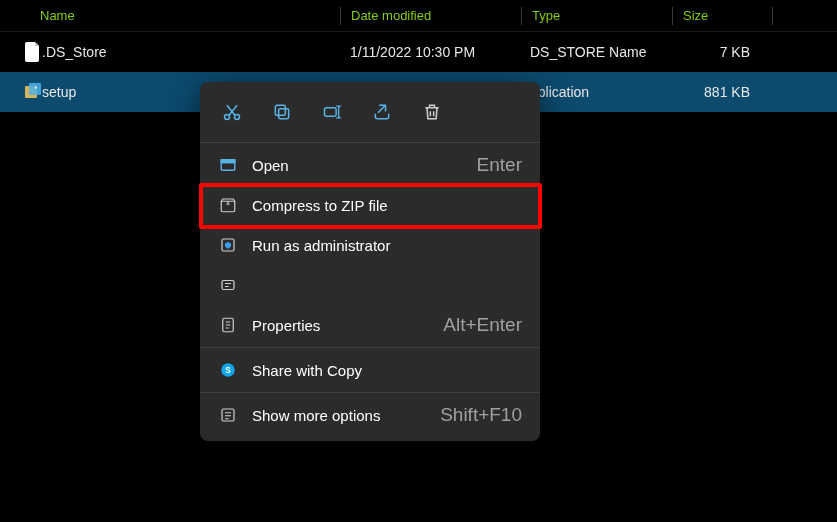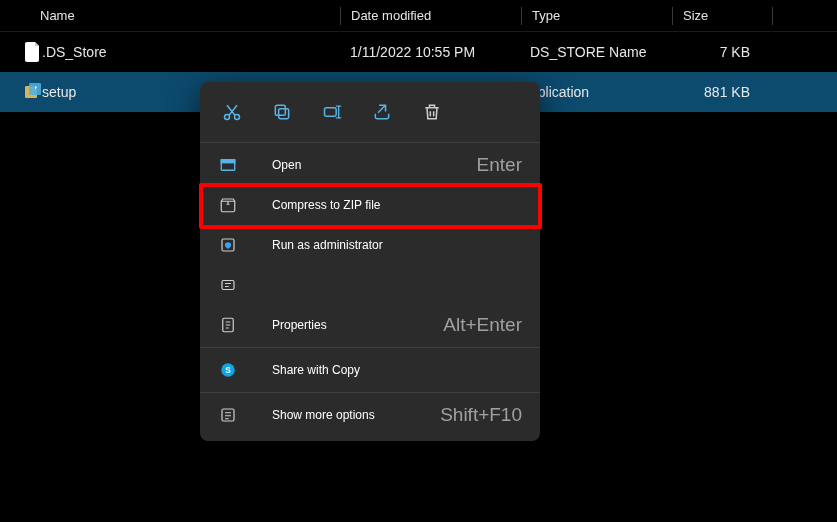--- a/index.html
+++ b/index.html
@@ -19,7 +19,7 @@
       align-items: center;
       height: 32px;
       border-bottom: 1px solid #1a1a1a;
-      color: #e5e5e5;
+      color: #84cc16;
       font-size: 13px;
     }
     .col-sep { width:1px; height:18px; background:#3a3a3a; }

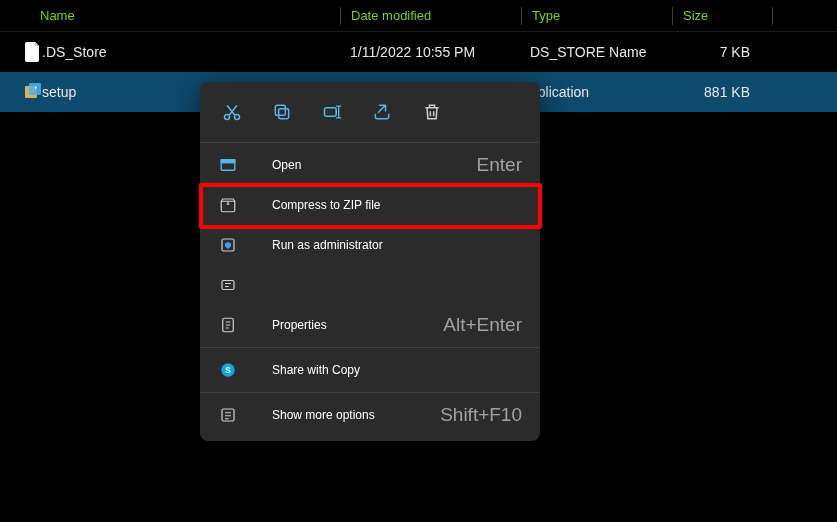--- a/index.html
+++ b/index.html
@@ -111,7 +111,7 @@
       </span>
       <span>.DS_Store</span>
     </div>
-    <div class="col col-date">1/11/2022 10:55 PM</div>
+    <div class="col col-date">1/11/2022 10:30 PM</div>
     <div class="col col-type">DS_STORE Name</div>
     <div class="col col-size">7 KB</div>
   </div>

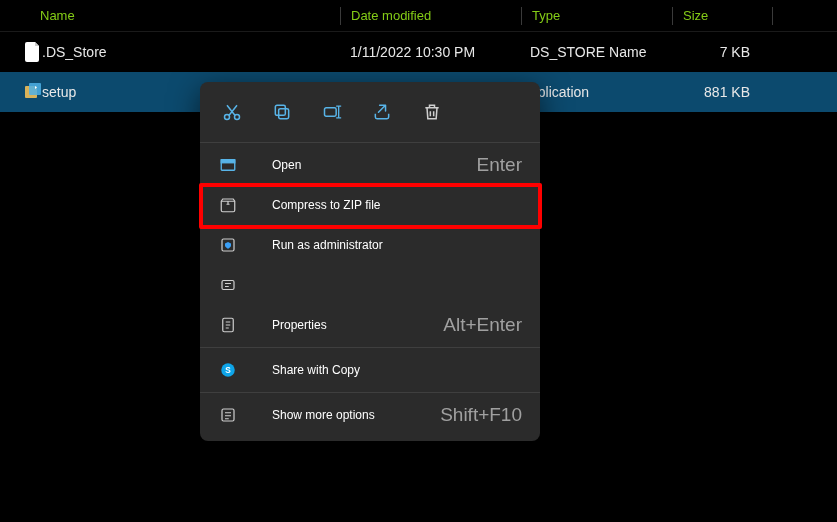--- a/index.html
+++ b/index.html
@@ -71,7 +71,7 @@
       gap: 14px;
       cursor:pointer;
     }
-    .cm-item .cm-label { flex:1; font-size:12px;margin-left:20px; }
+    .cm-item .cm-label { flex:1; font-size:15px; }
     .cm-item .cm-shortcut { color:#a0a0a0; font-size:19px; }
     .cm-item .cm-icon { width:20px; height:20px; display:flex; align-items:center; justify-content:center; }
     .highlight-box {

